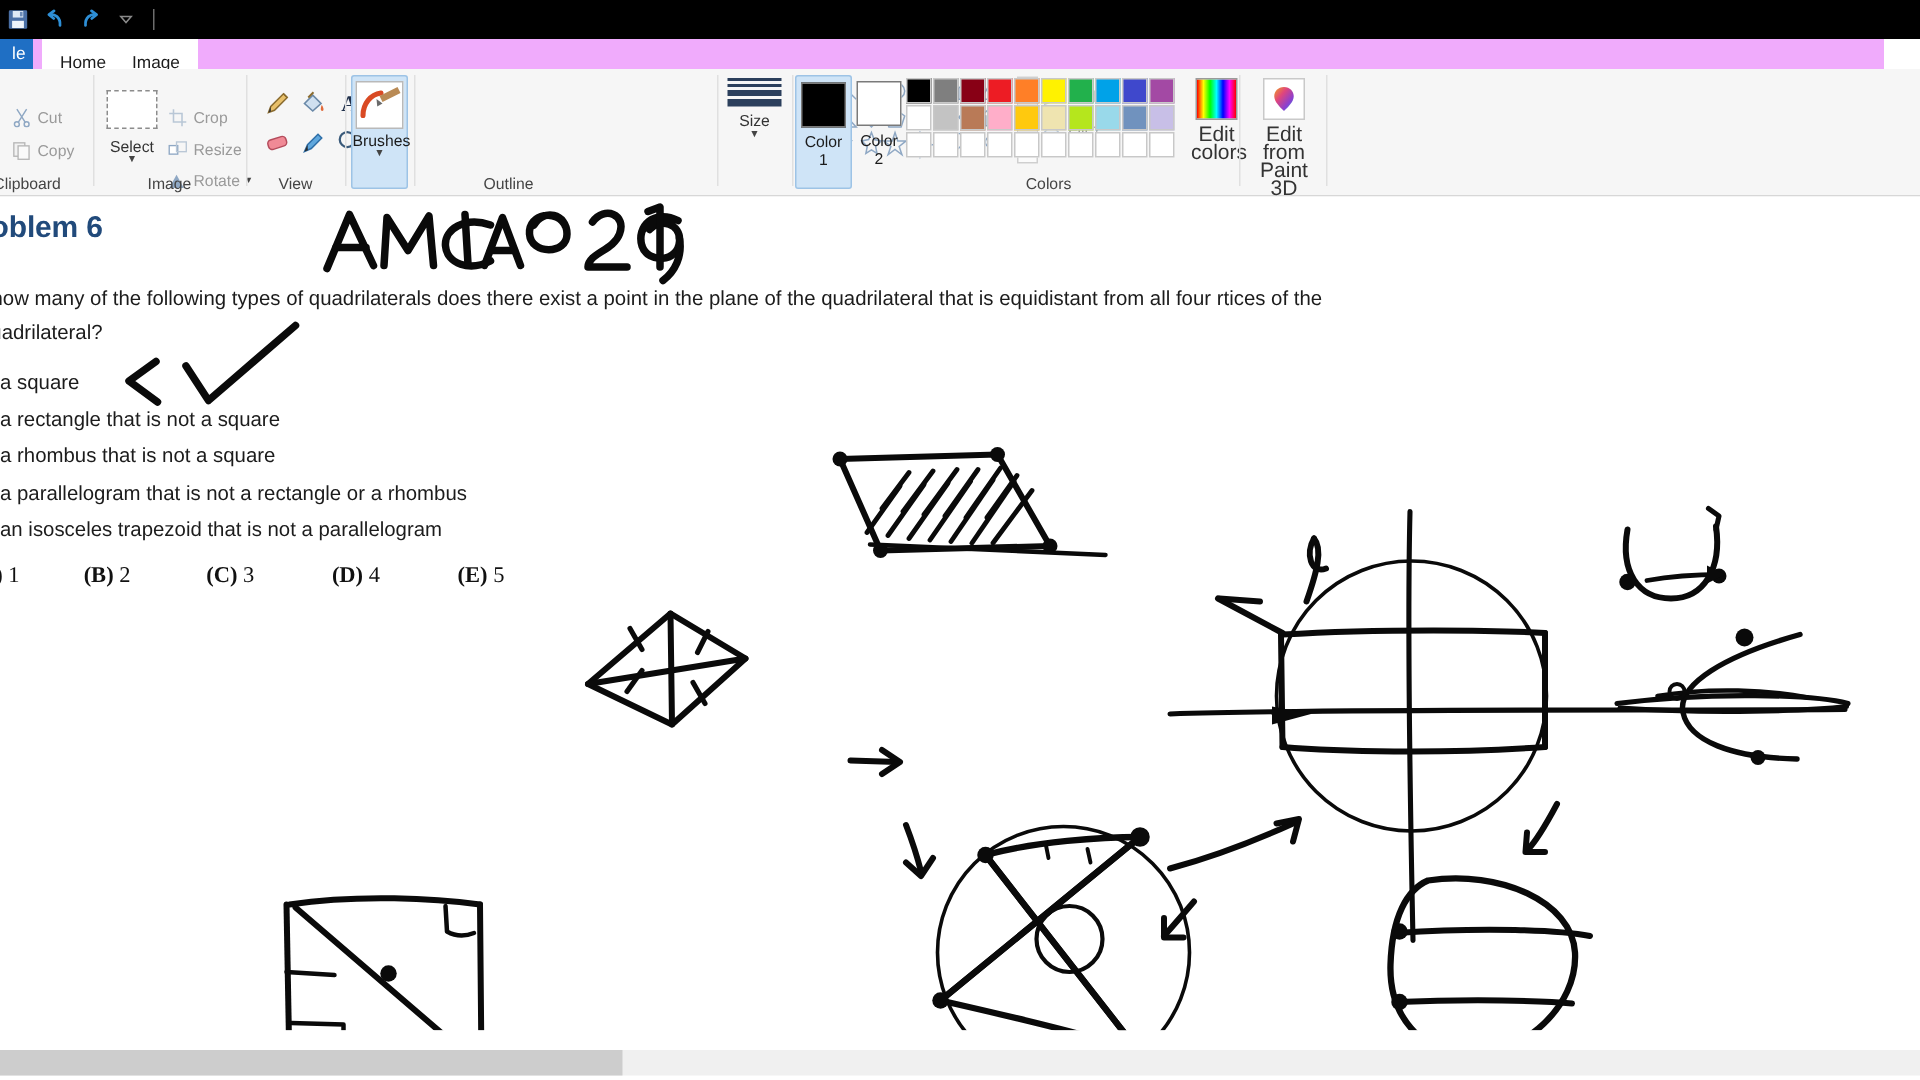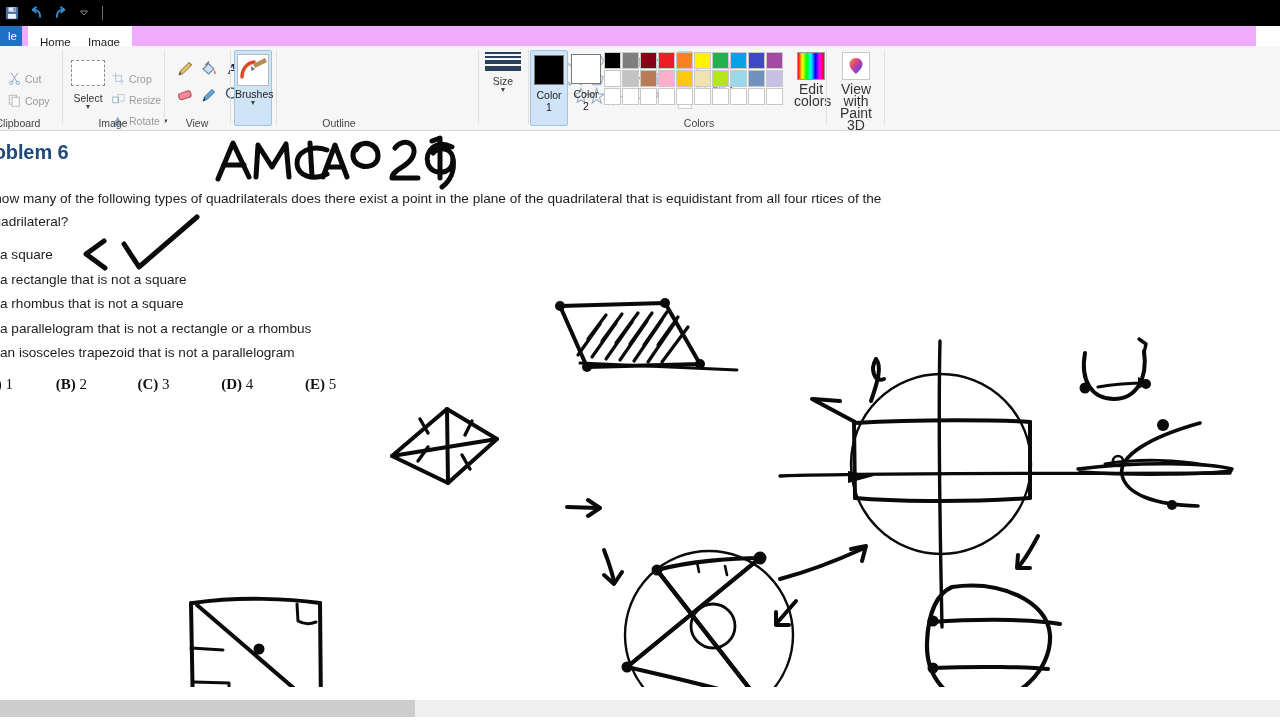--- a/index.html
+++ b/index.html
@@ -425,7 +425,7 @@
             <path d="M10 2 C14 2 16.5 5 16.5 8.2 C16.5 12 12.5 15.5 10 18 C7.5 15.5 3.5 12 3.5 8.2 C3.5 5 6 2 10 2 Z" fill="url(#p3g)"></path>
           </svg>
         </div>
-        <div class="ec-lbl">View with</div>
+        <div class="ec-lbl">Edit from</div>
         <div class="ec-lbl" style="margin-top:0">Paint 3D</div>
       </div>
       <div class="grp-div" style="left:884px;"></div>

